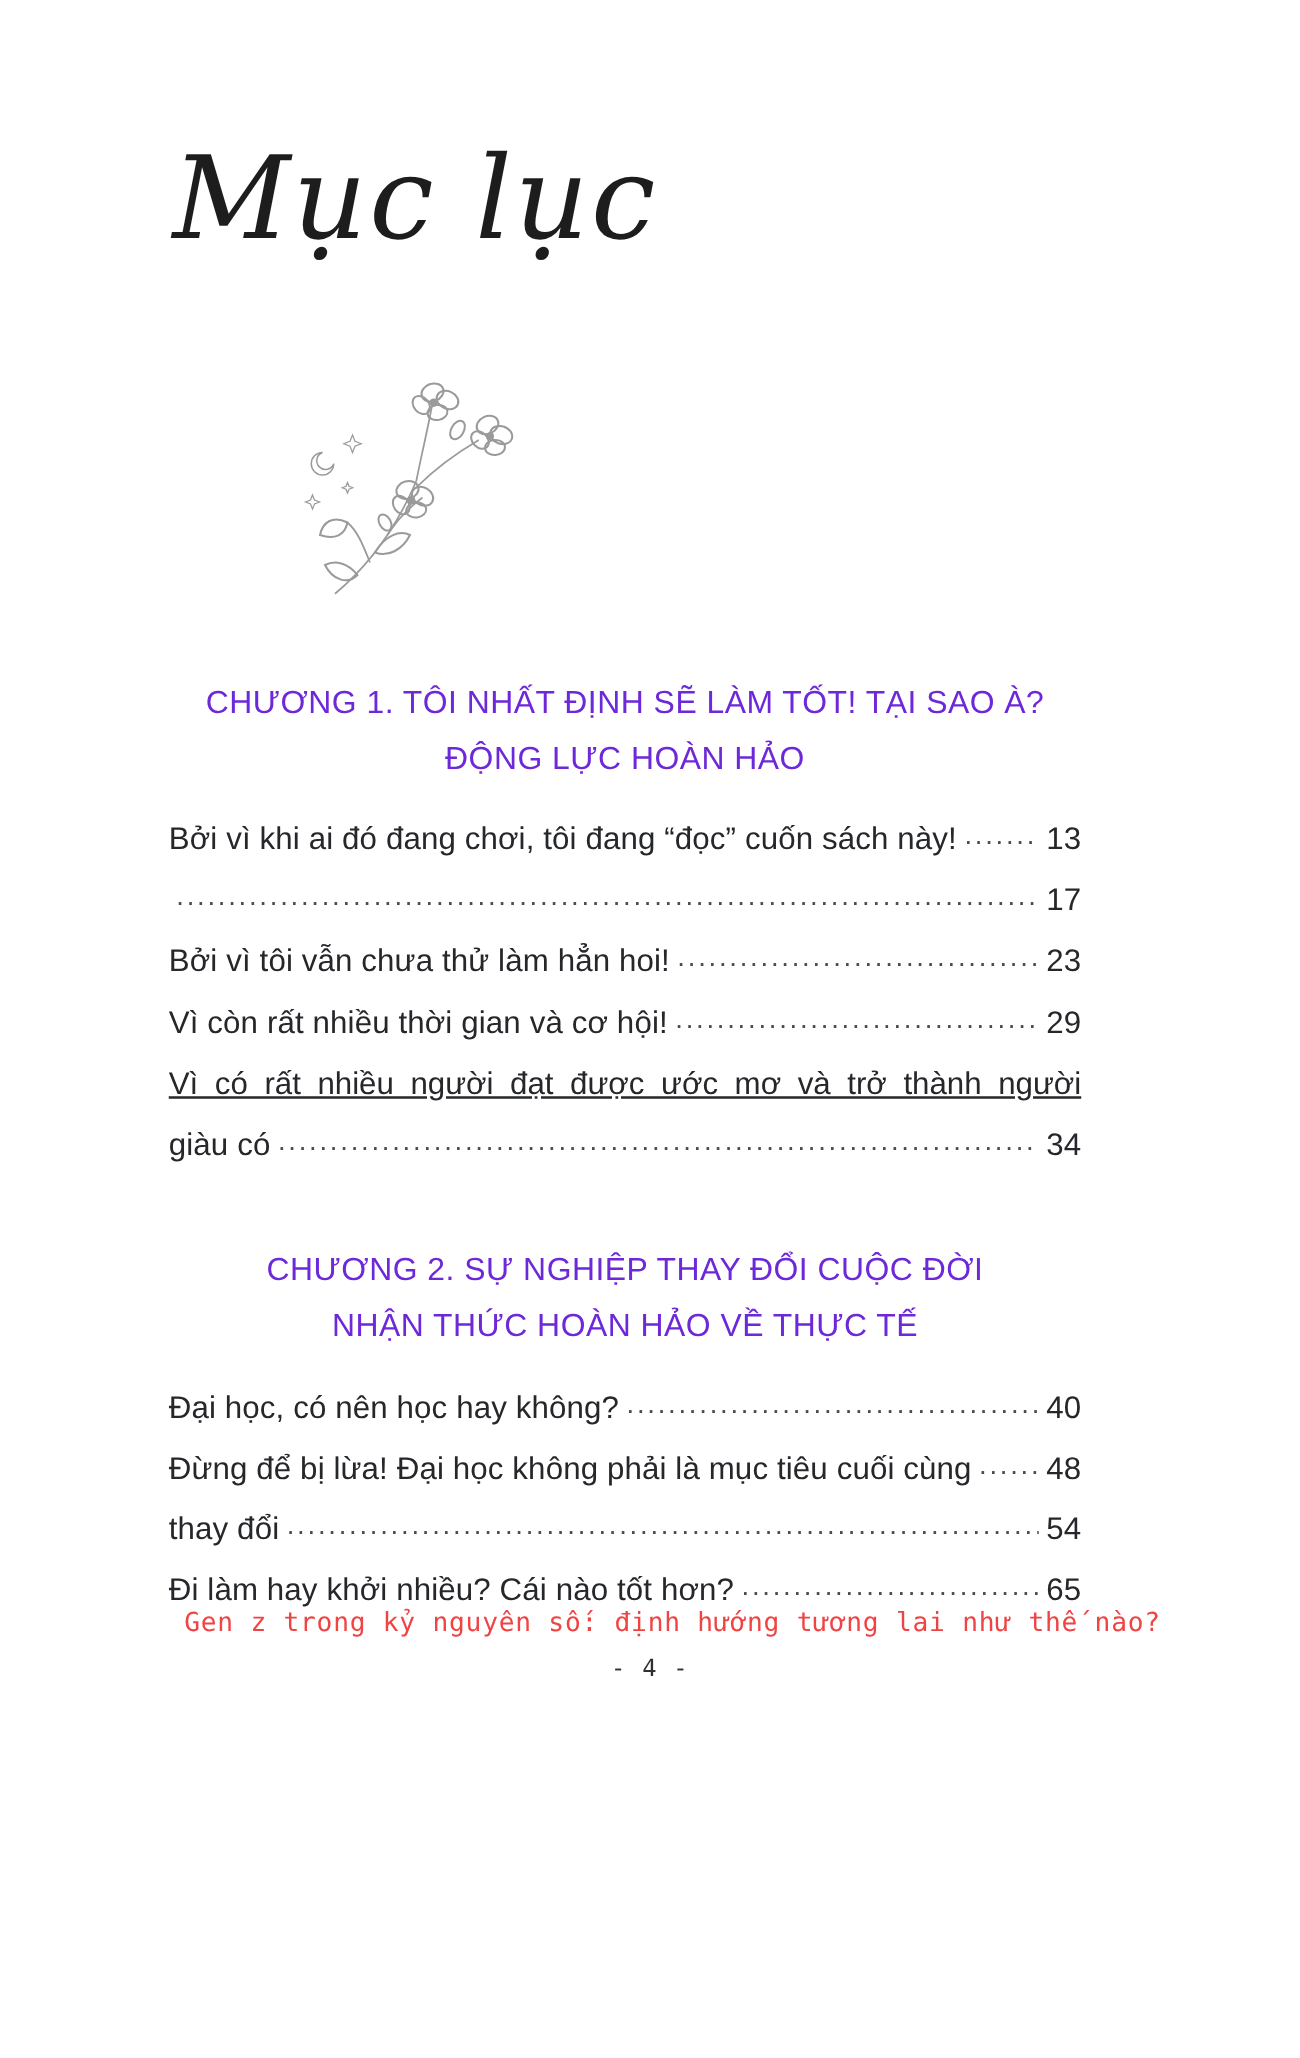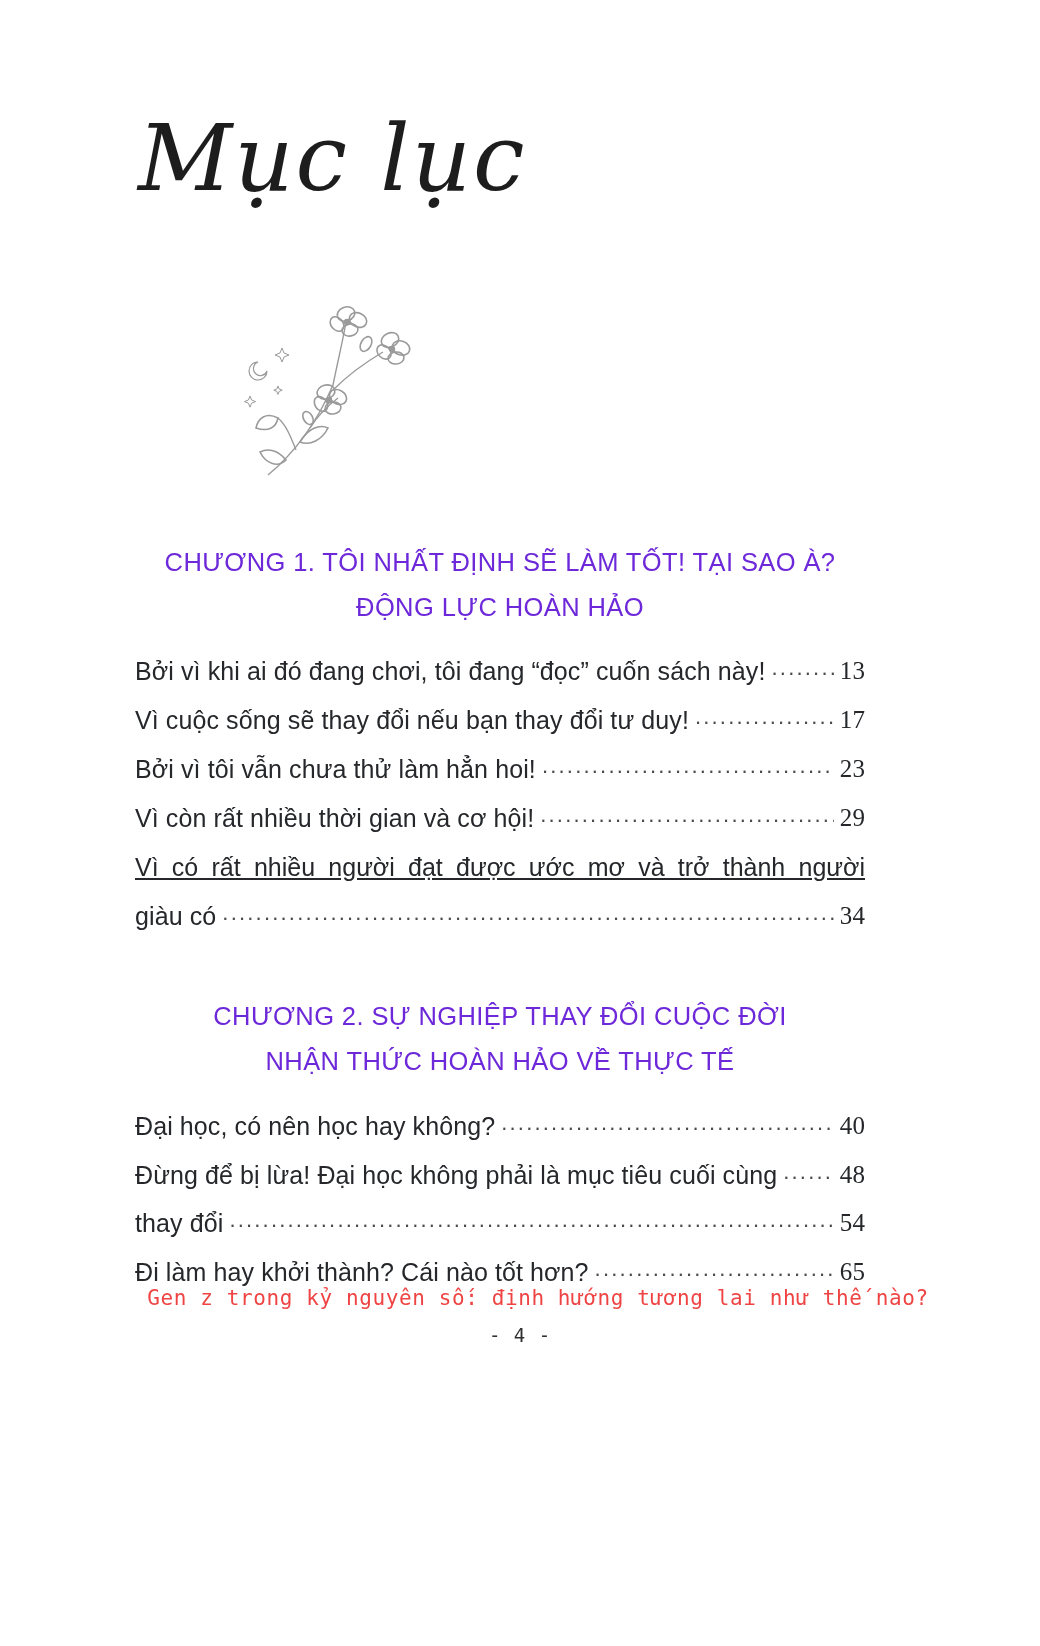--- a/index.html
+++ b/index.html
@@ -88,7 +88,7 @@
   .entry .leader::before {
     content: "...........................................................................................................................";
   }
-  .entry .pagenum { flex: 0 0 auto; font-family: Liberation Serif, serif; }
+  .entry .pagenum { flex: 0 0 auto; }
 
   
   .entry-wrap { margin-bottom: 0; }

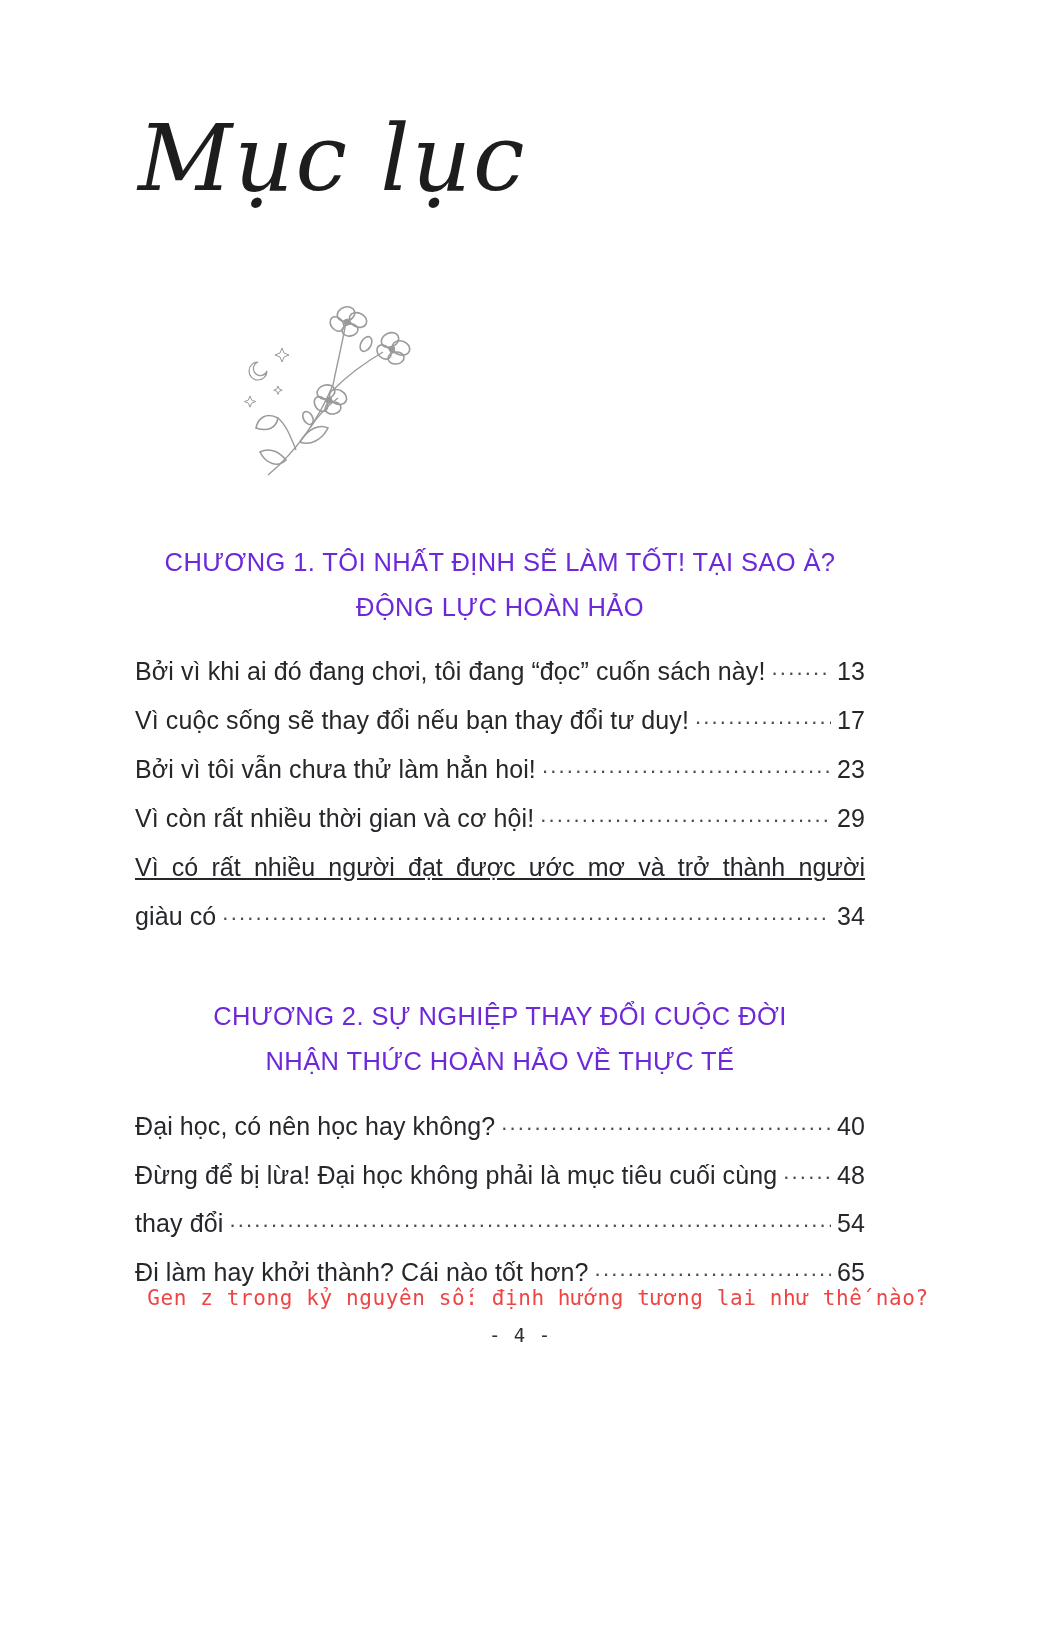--- a/index.html
+++ b/index.html
@@ -199,7 +199,6 @@
       </div>
 
       <div class="entry">
-        <span class="etext">Vì cuộc sống sẽ thay đổi nếu bạn thay đổi tư duy!</span>
         <span class="leader"></span>
         <span class="pagenum">17</span>
       </div>

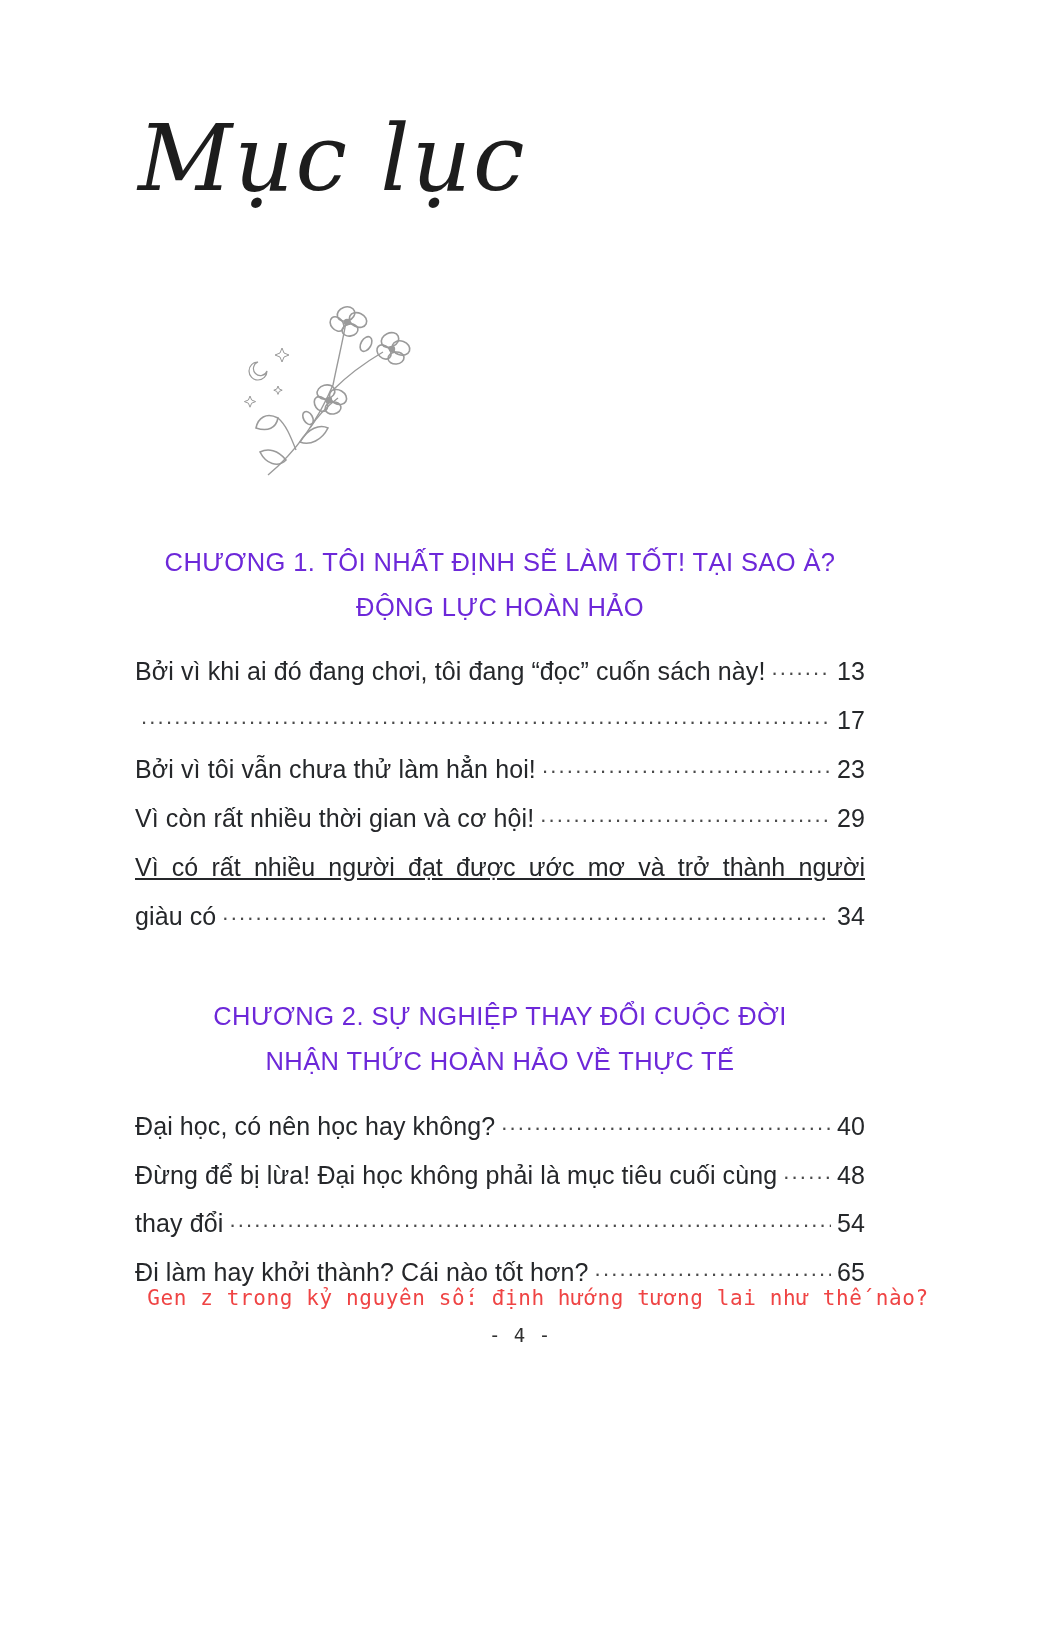--- a/index.html
+++ b/index.html
@@ -254,7 +254,7 @@
       </div>
 
       <div class="entry">
-        <span class="etext">Đi làm hay khởi thành? Cái nào tốt hơn?</span>
+        <span class="etext">Đi làm hay khởi nhiều? Cái nào tốt hơn?</span>
         <span class="leader"></span>
         <span class="pagenum">65</span>
       </div>

